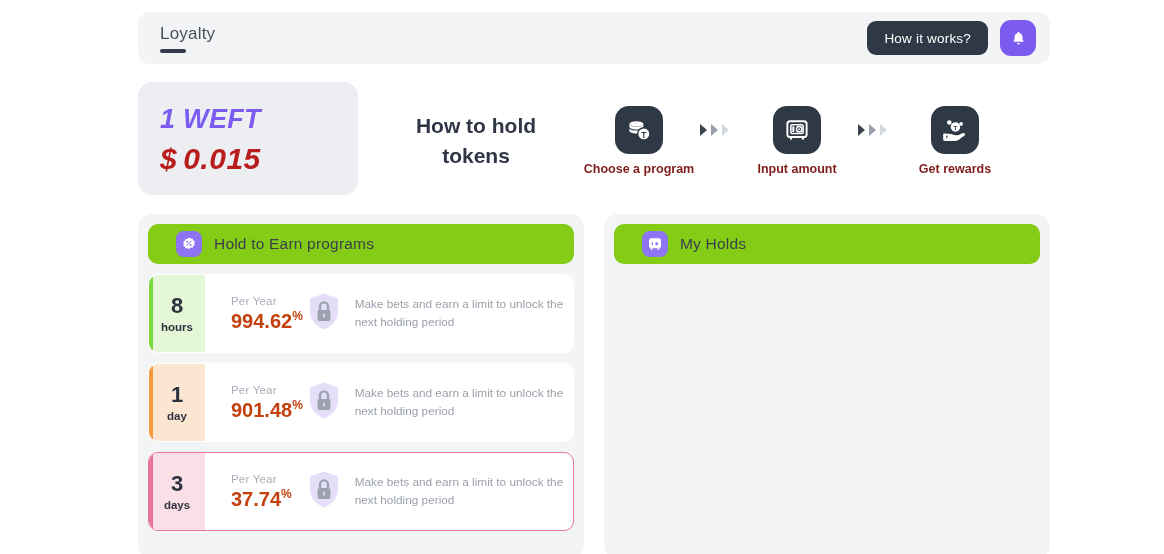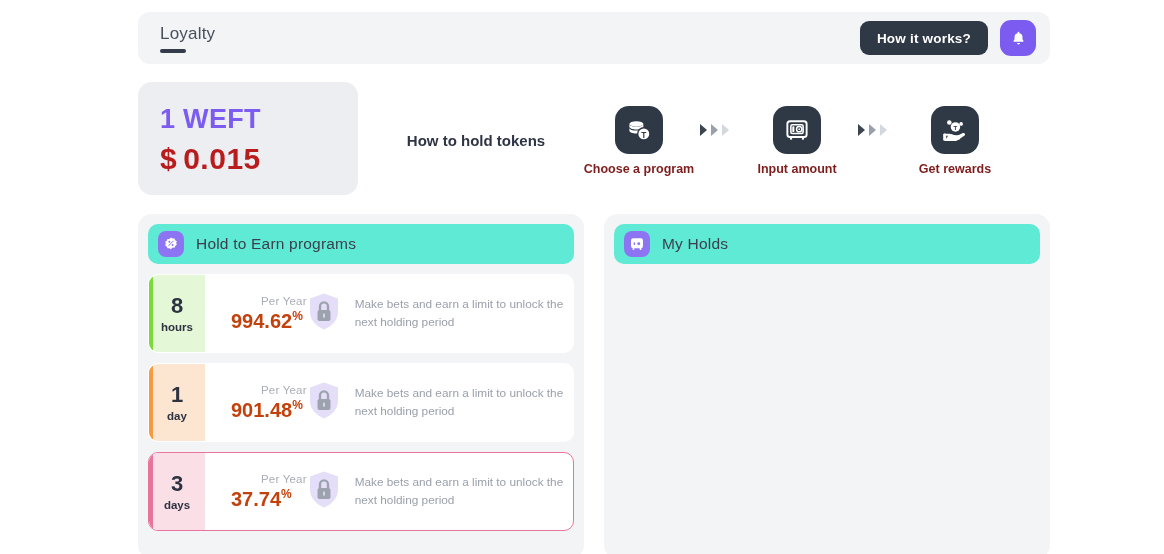--- a/index.html
+++ b/index.html
@@ -47,7 +47,7 @@
     background: #2f3845;
     color: #ffffff;
     font-size: 13.5px;
-    font-weight: bold;
+    font-weight: normal;
     border: none;
     border-radius: 9px;
     height: 34px;

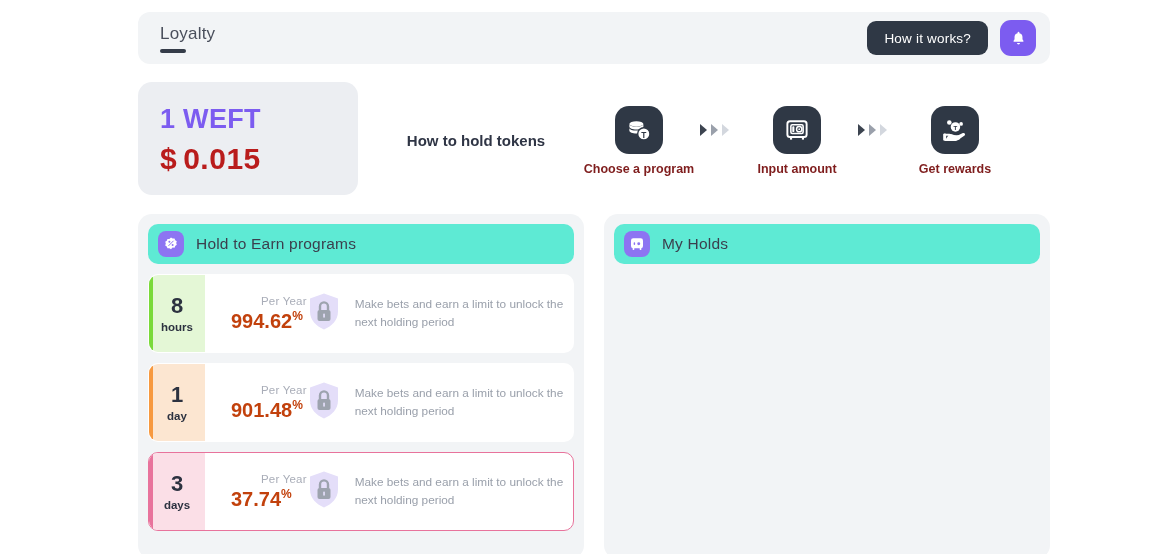--- a/index.html
+++ b/index.html
@@ -86,6 +86,7 @@
     background: #eceef2;
     border-radius: 14px;
     padding: 22px 0 8px 22px;
+    font-style: italic;
   }
   .price-token {
     font-size: 27px;

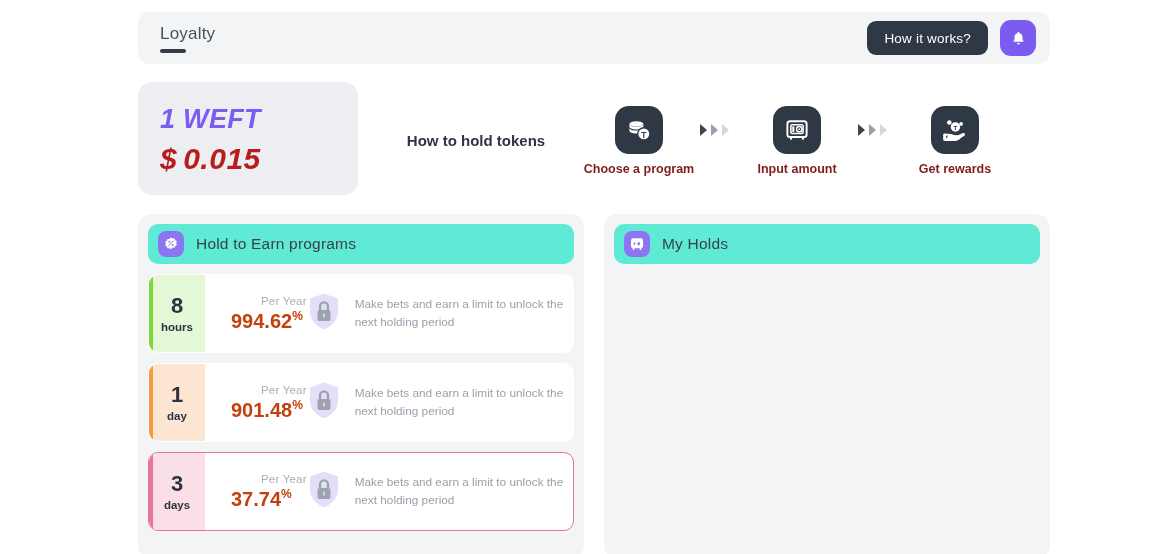--- a/index.html
+++ b/index.html
@@ -112,7 +112,7 @@
     align-items: center;
   }
   .steps-title {
-    font-size: 15px;
+    font-size: 21px;
     font-weight: bold;
     color: #2f3545;
     line-height: 1.42;

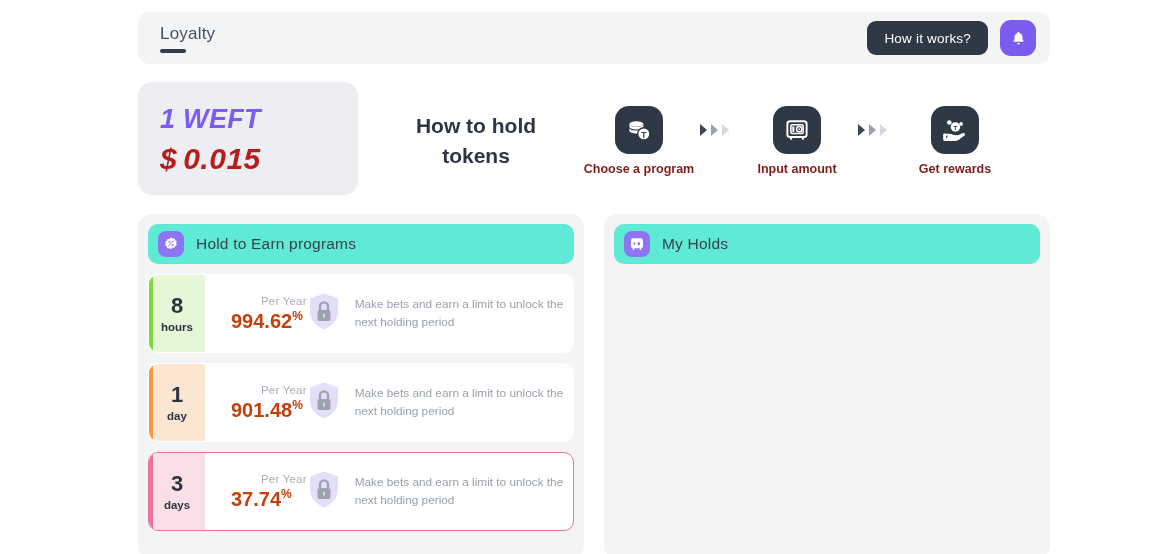--- a/index.html
+++ b/index.html
@@ -159,11 +159,11 @@
 
   .panel-head {
     height: 40px;
-    background: #5eead4;
+    background: #84cc16;
     border-radius: 10px;
     display: flex;
     align-items: center;
-    padding-left: 10px;
+    padding-left: 28px;
   }
   .panel-head-icon {
     width: 26px; height: 26px;

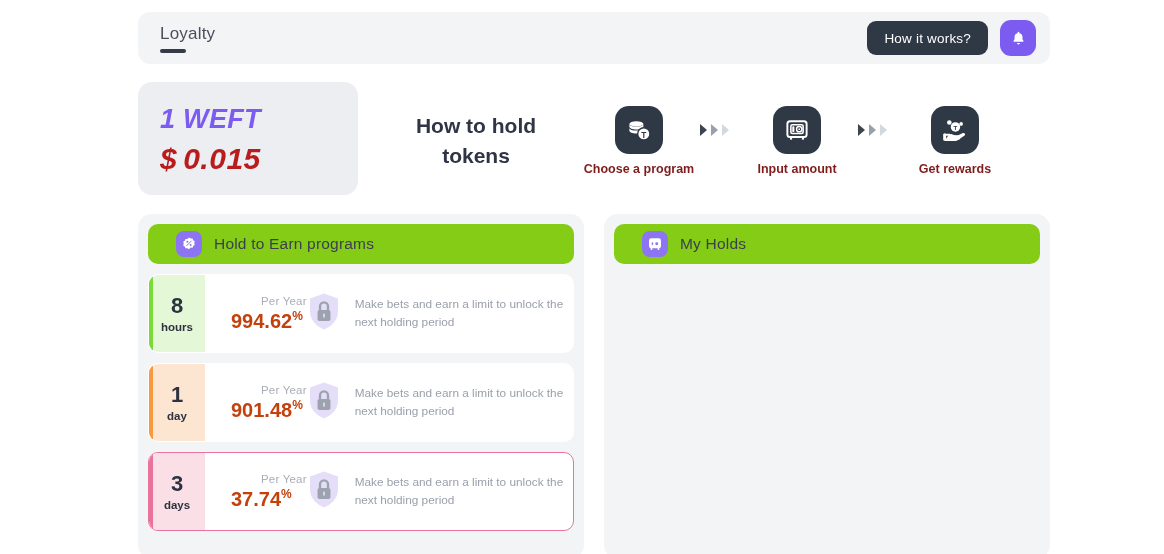--- a/index.html
+++ b/index.html
@@ -236,7 +236,6 @@
     font-size: 11.5px;
     color: #a9adb8;
     letter-spacing: .2px;
-    text-align: right;
   }
   .prog-apy-value {
     margin-top: 2px;

